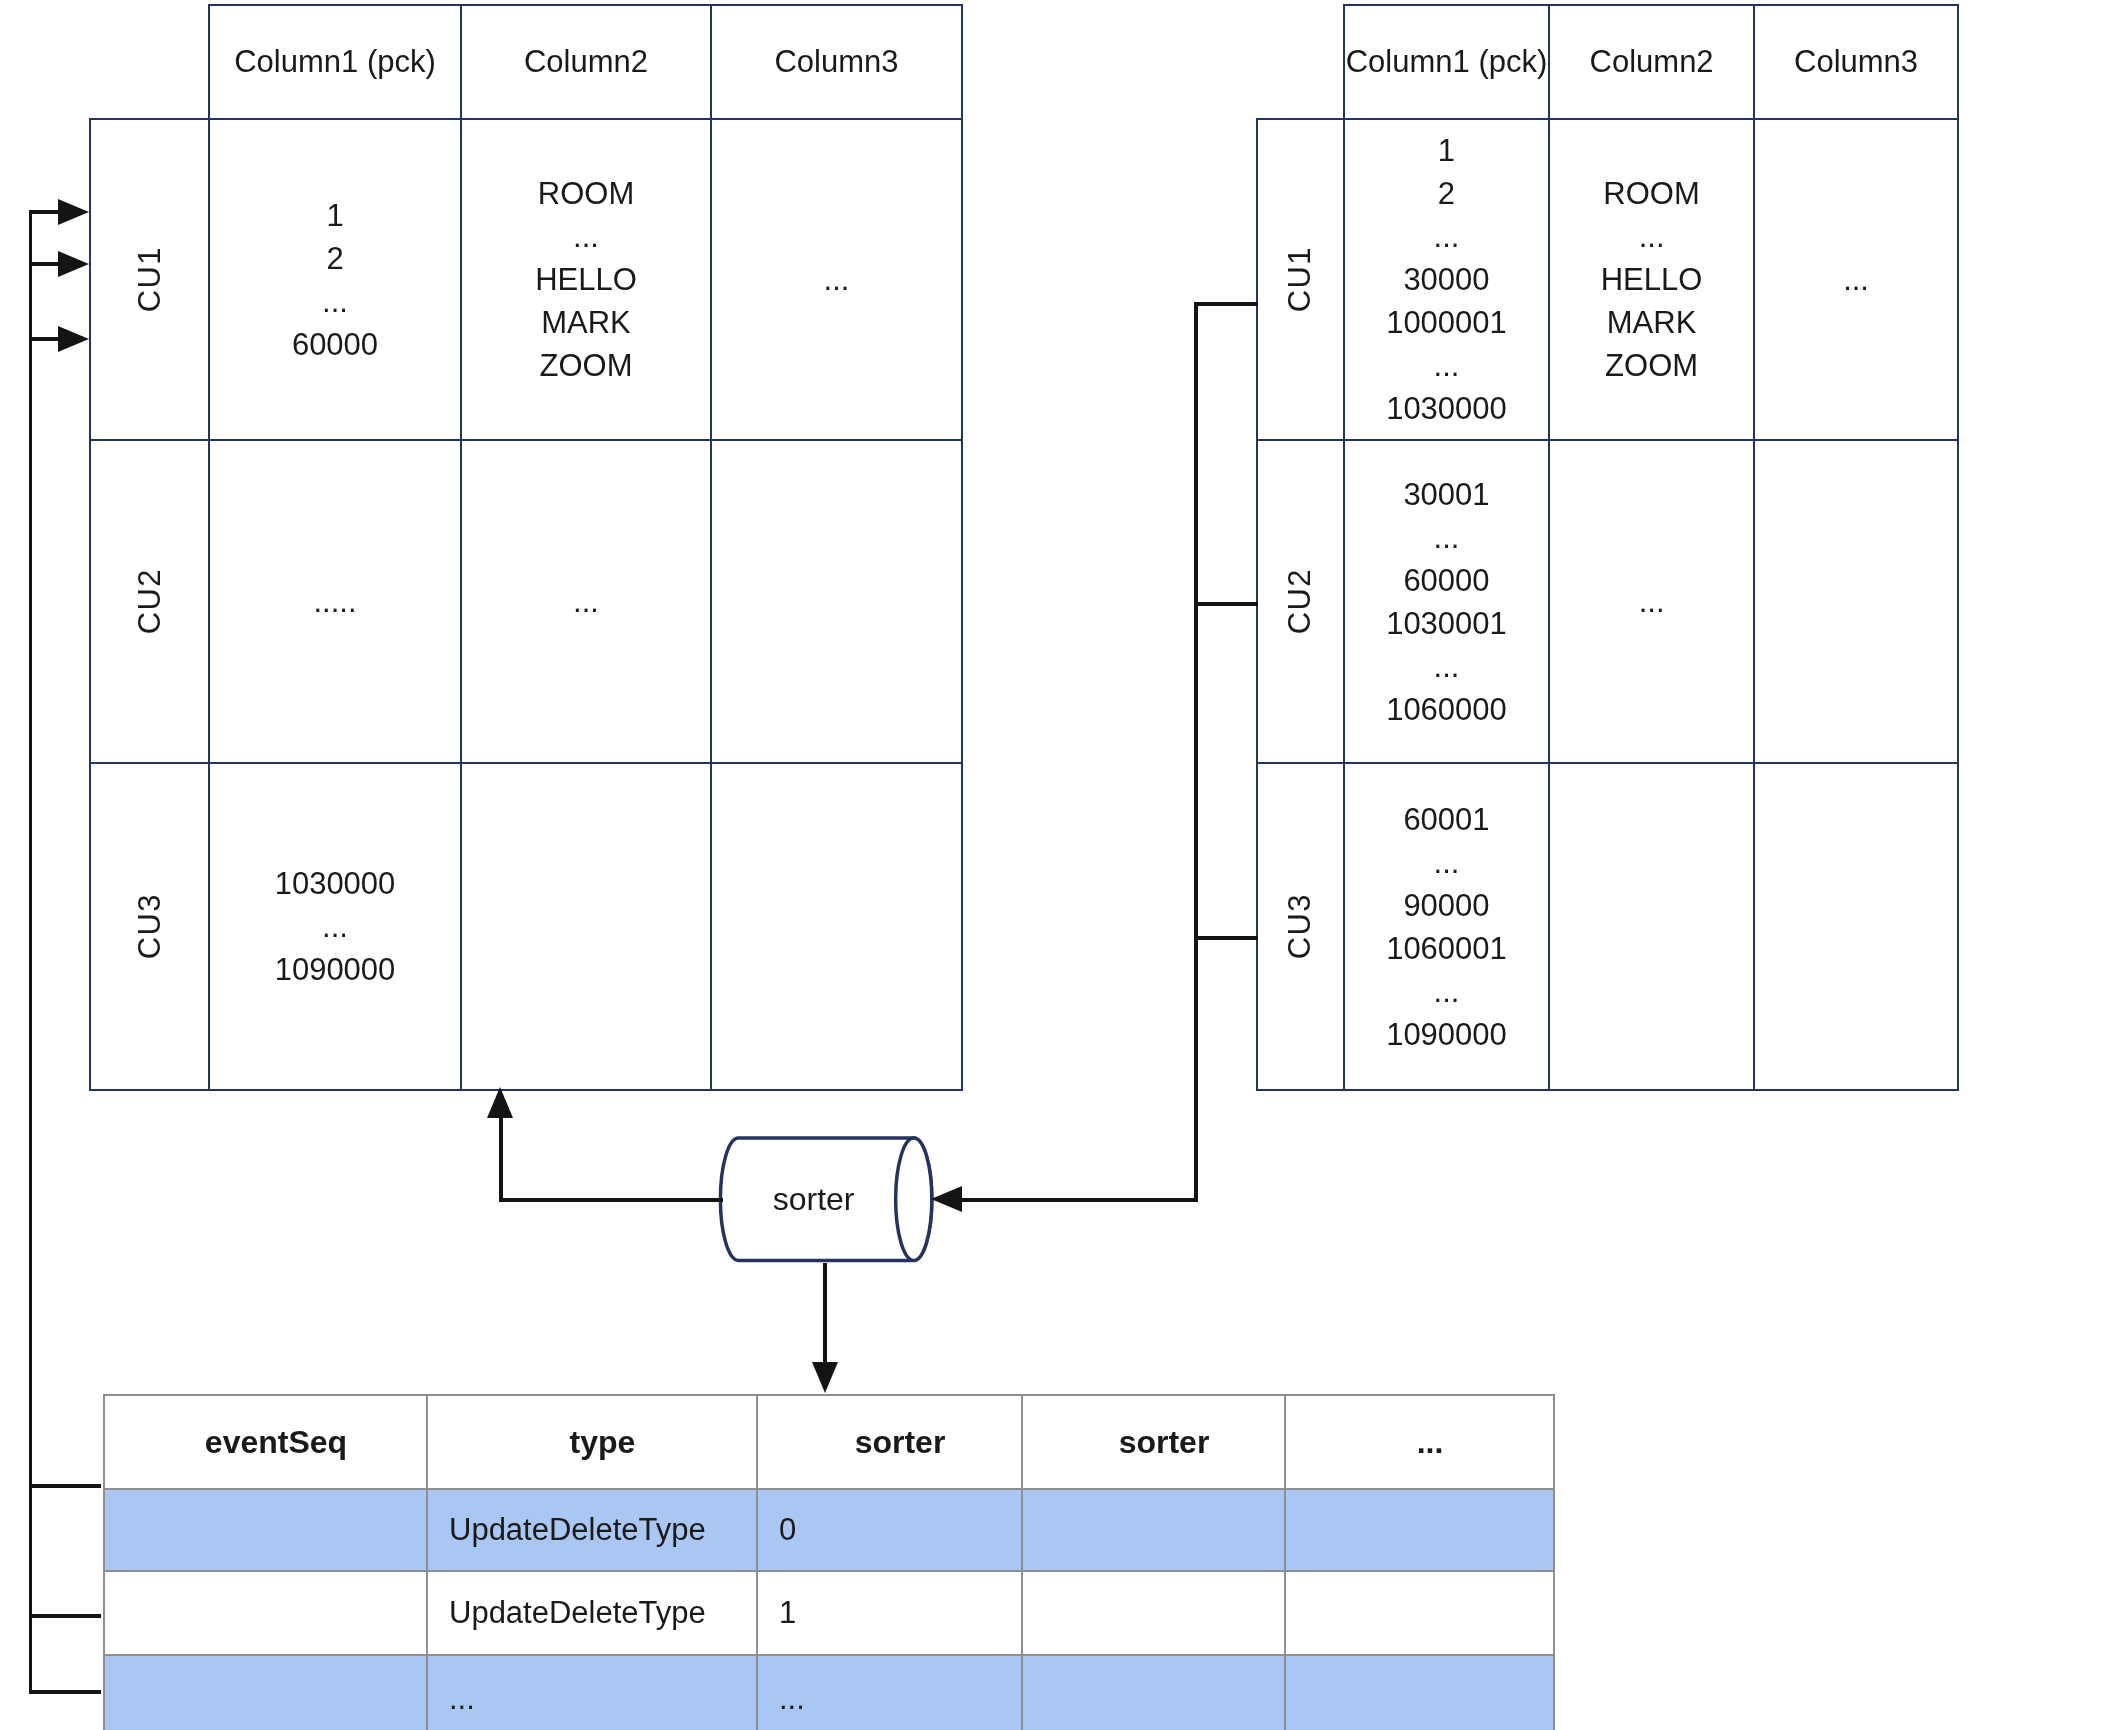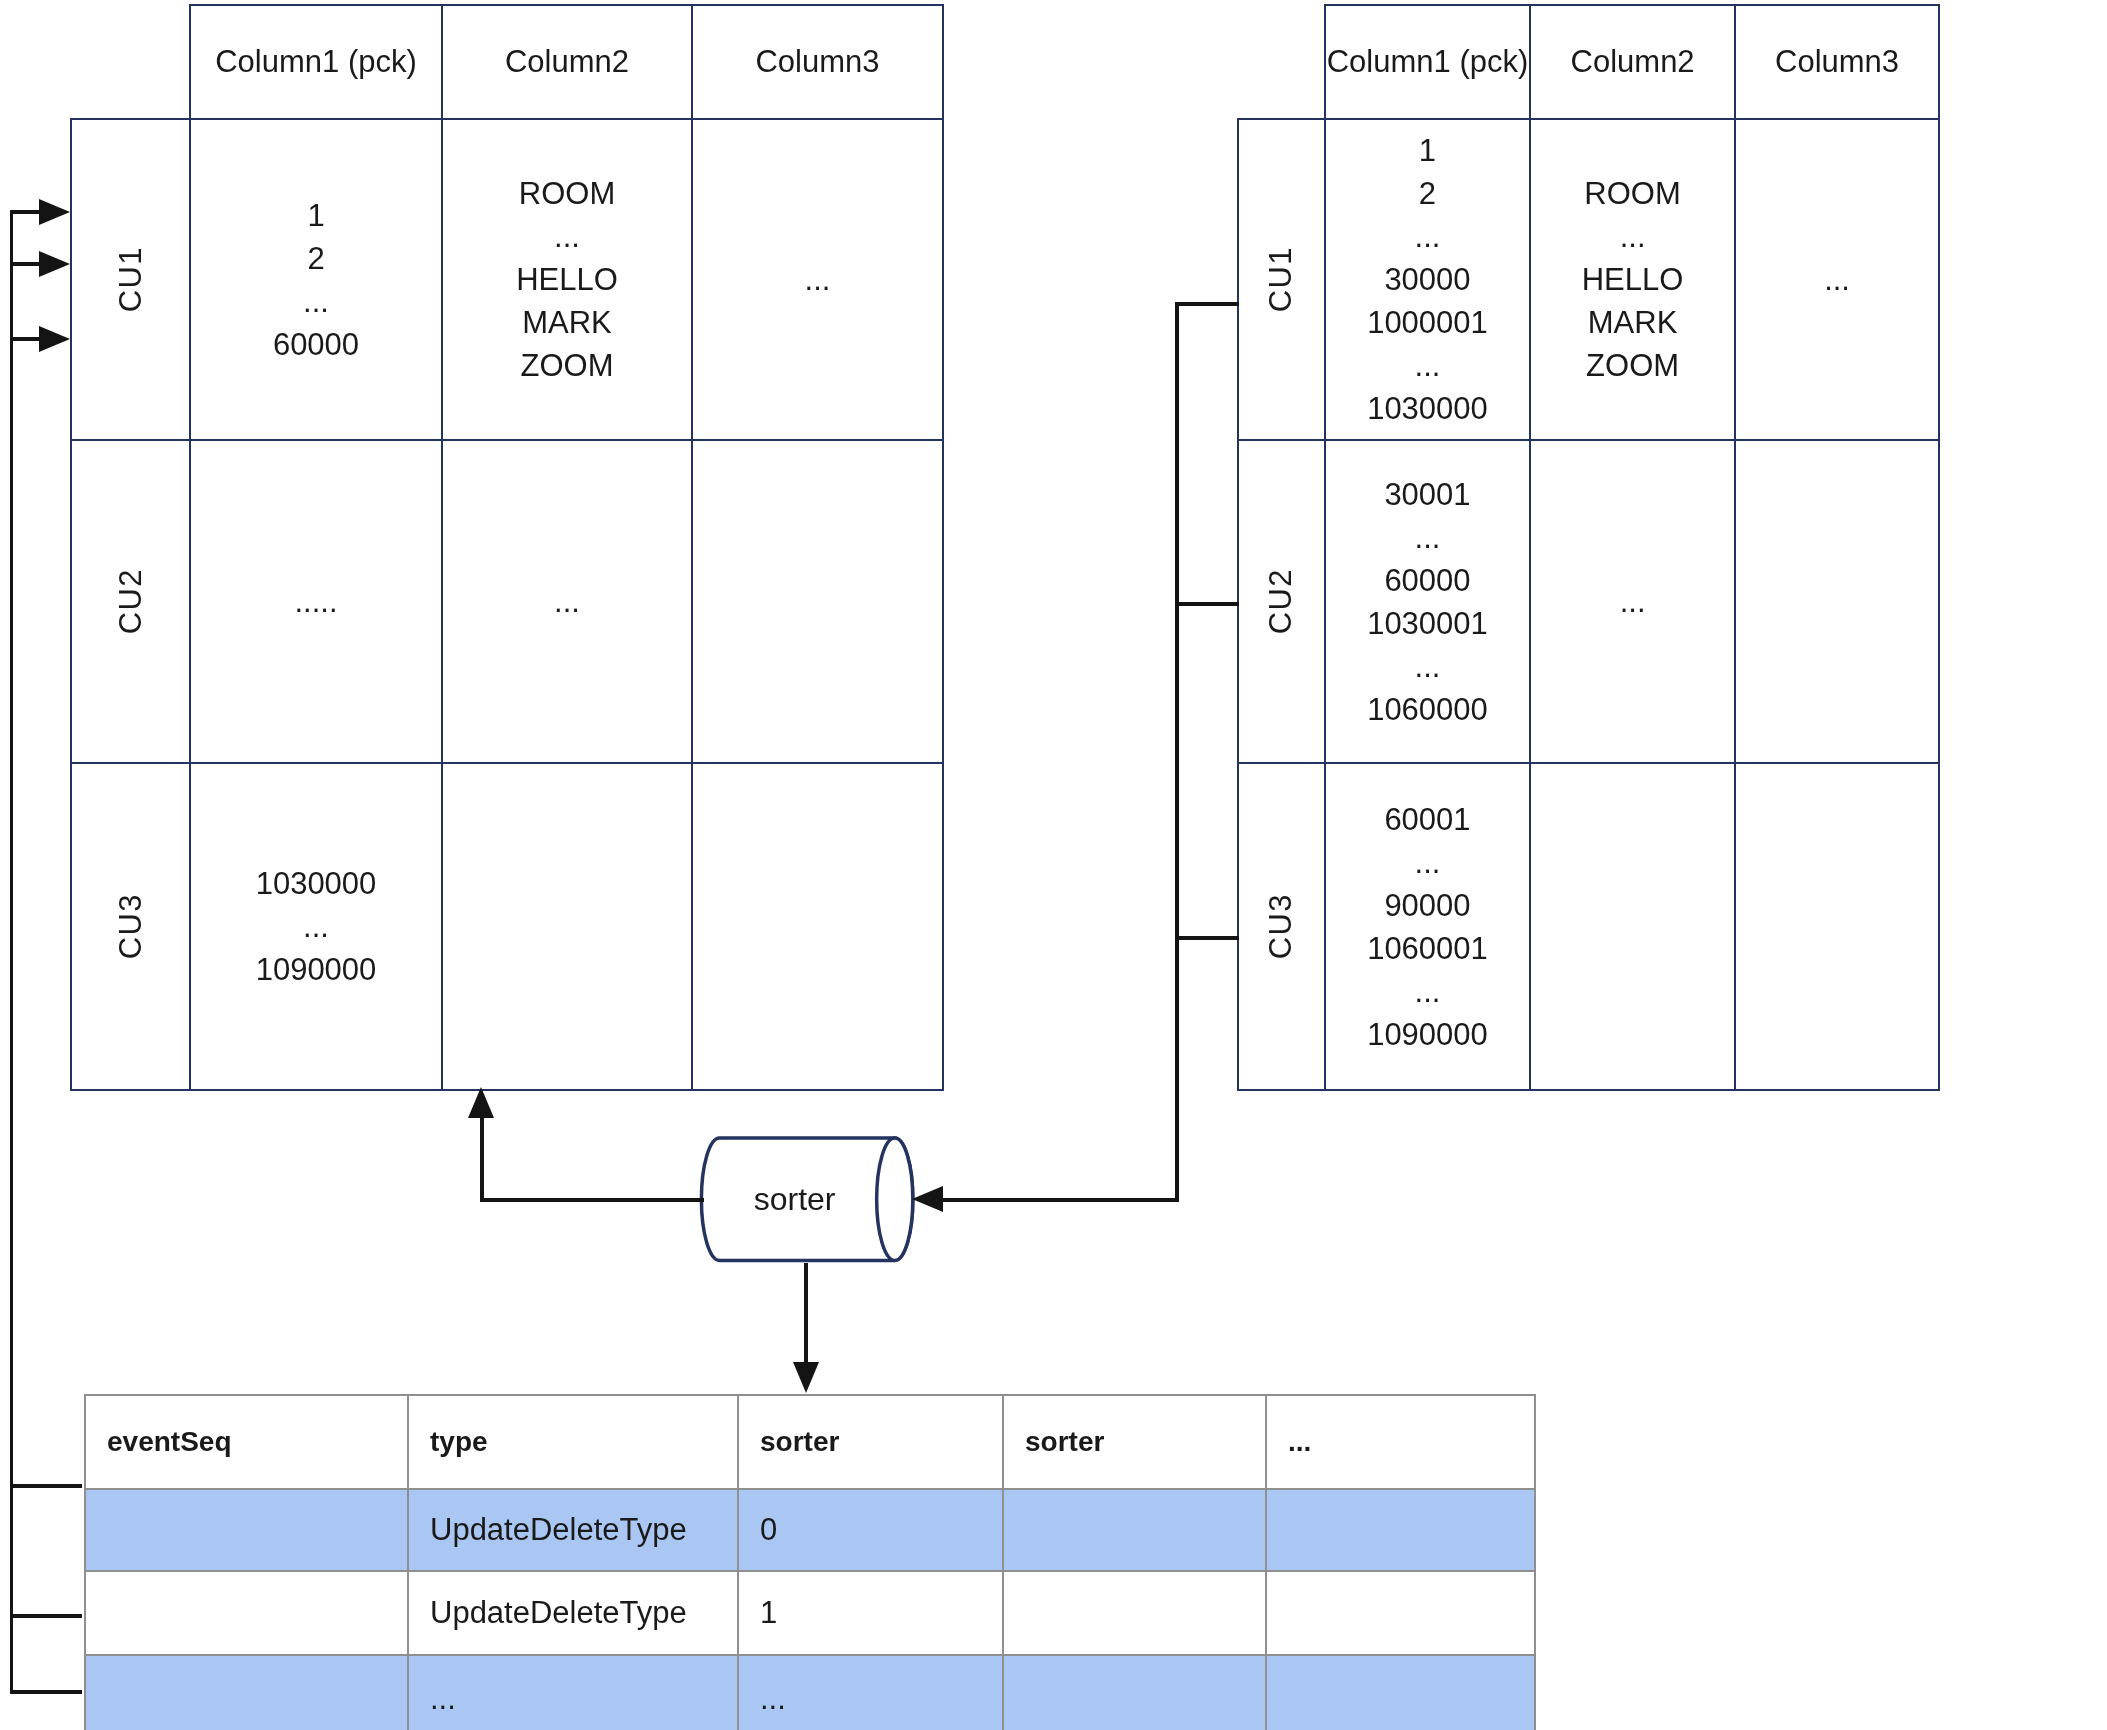--- a/index.html
+++ b/index.html
@@ -12,7 +12,7 @@
   html,body{margin:0;padding:0;background:#ffffff;}
   .canvas{
     position:relative;width:1940px;height:1731px;background:#ffffff;overflow:hidden;
-    font-family:"Liberation Sans",sans-serif;color:#1a1a1a;
+    font-family:"Liberation Sans",sans-serif;color:#1a1a1a;margin-left:19px;
   }
 
   

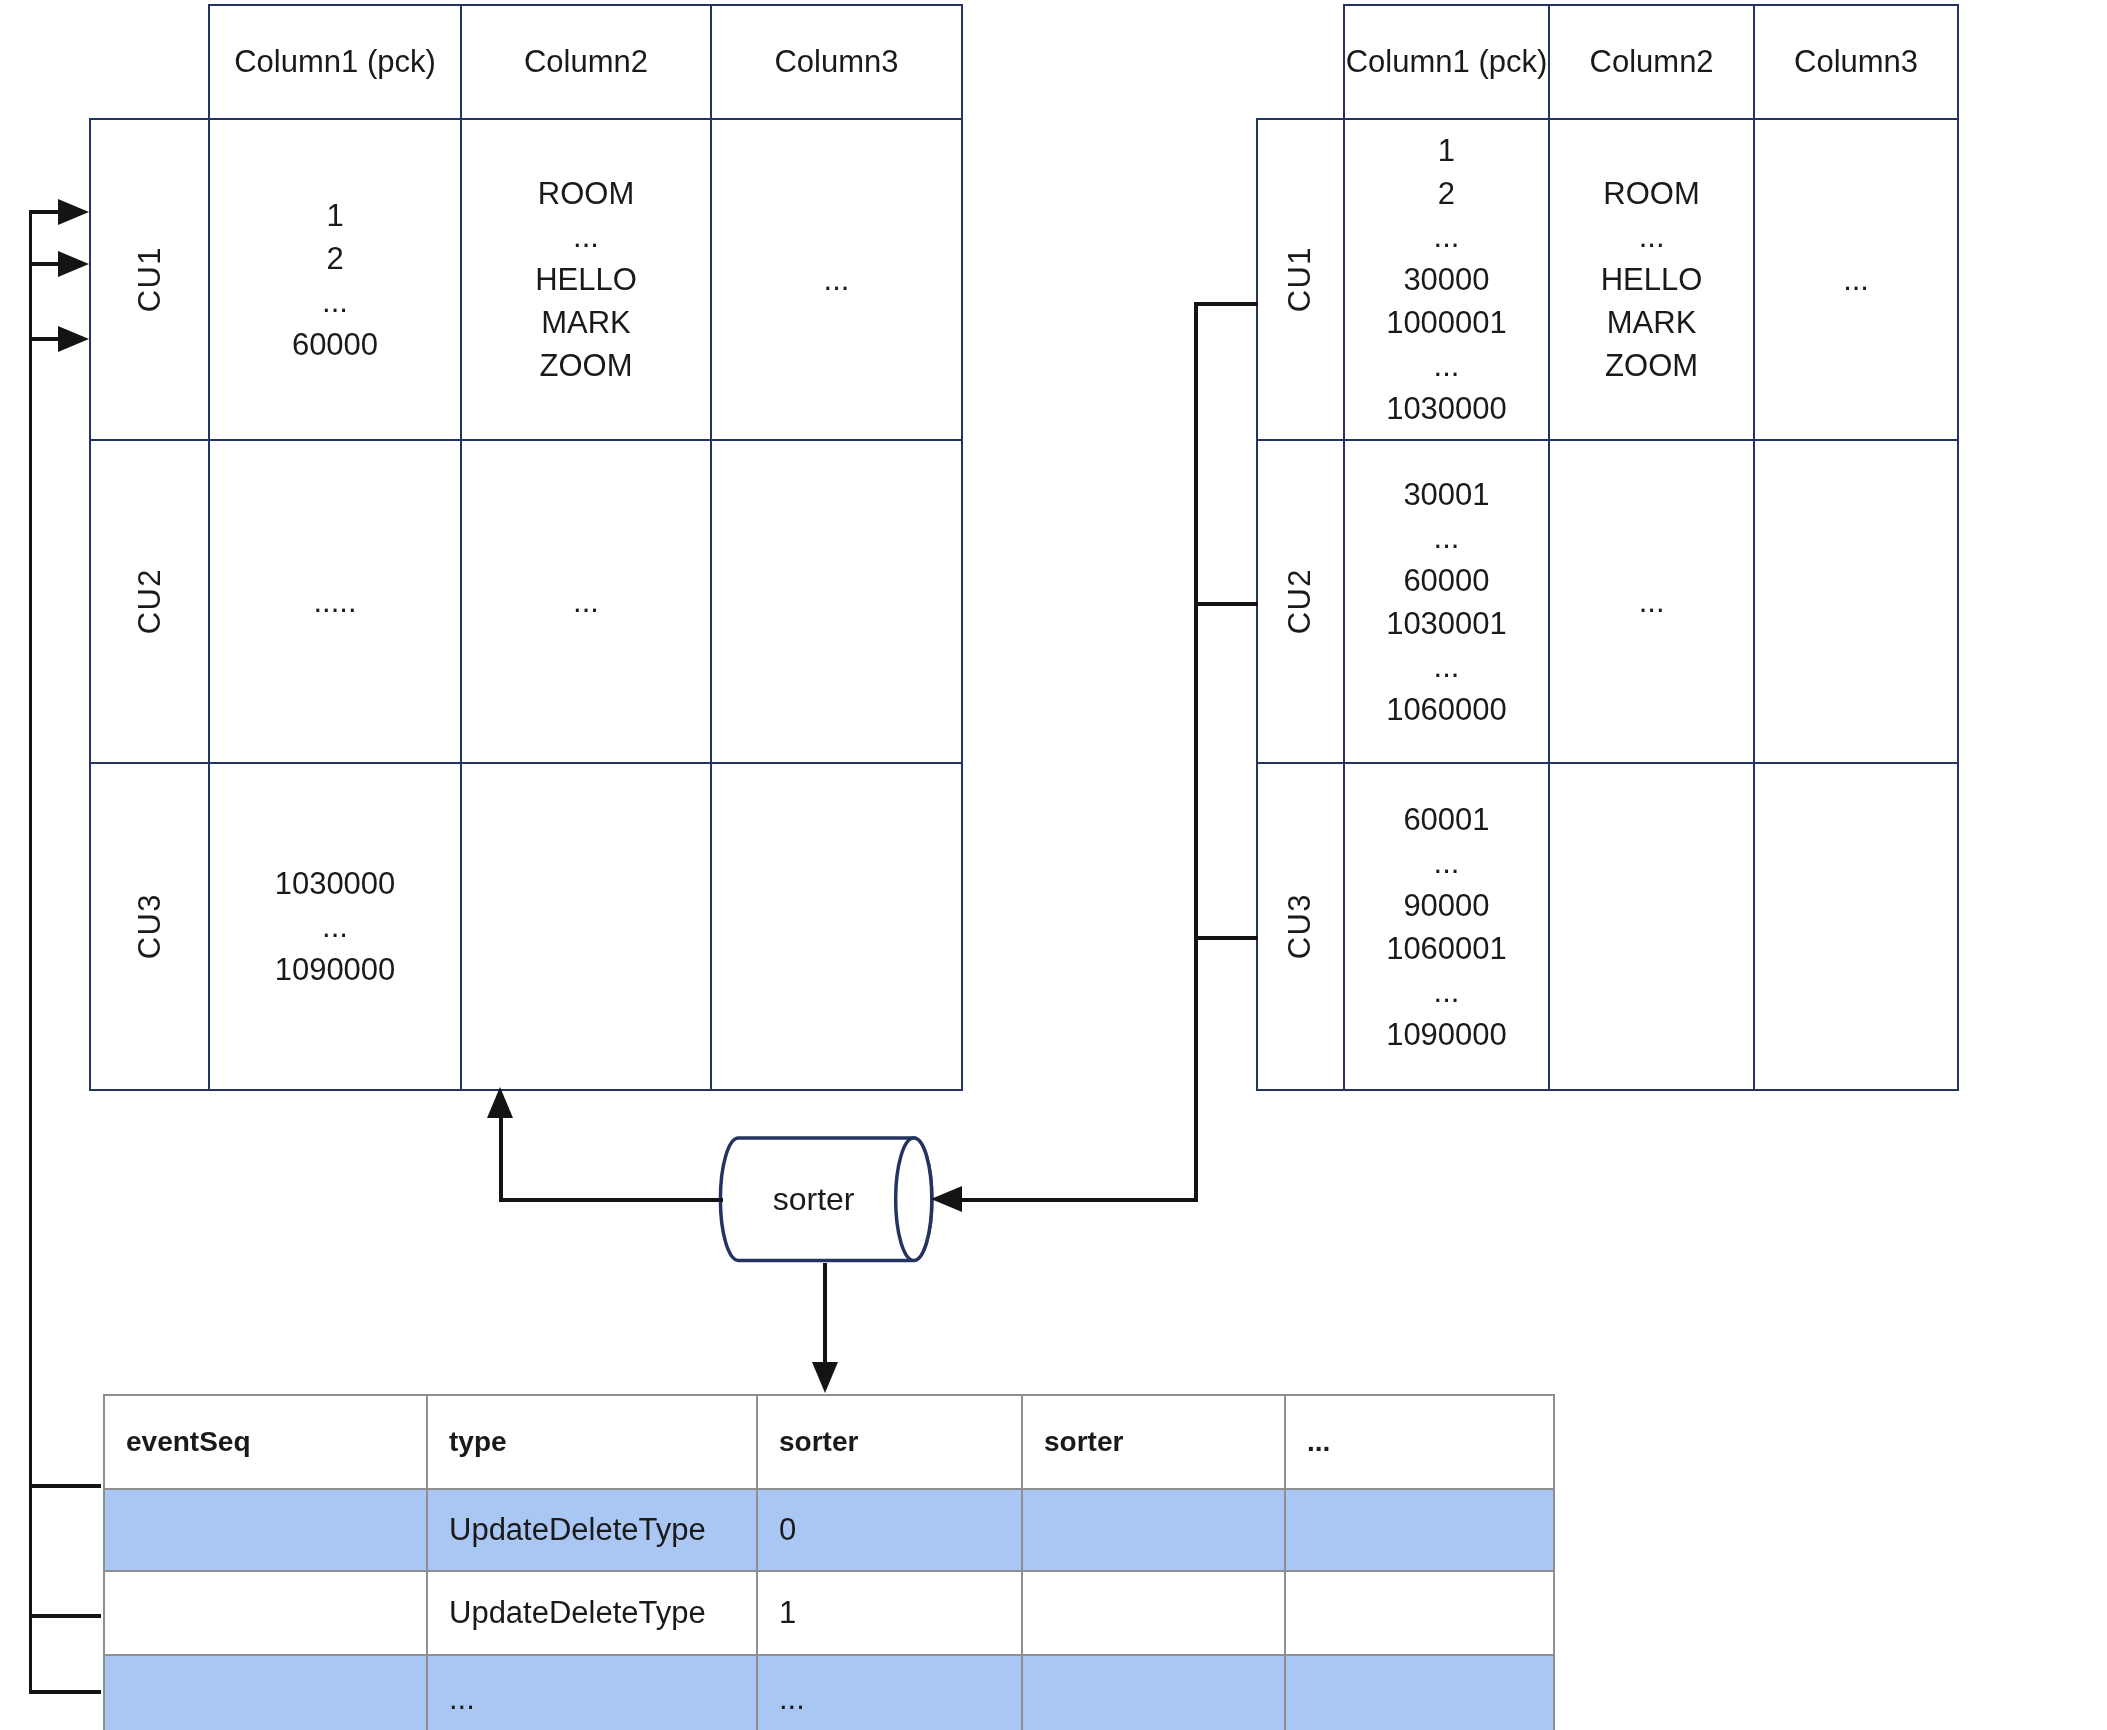--- a/index.html
+++ b/index.html
@@ -27,7 +27,7 @@
   
   .event-table{position:absolute;border-collapse:collapse;table-layout:fixed;background:#fff;}
   .event-table th,.event-table td{border:2.8px solid var(--event-border);text-align:left;vertical-align:middle;padding:0 0 0 21px;font-size:31px;}
-  .event-table th{font-weight:700;font-size:28px;}
+  .event-table th{font-weight:700;font-size:32px;text-align:center;}
   .event-table tr.row-hl td{background:var(--highlight-row);}
 
   

